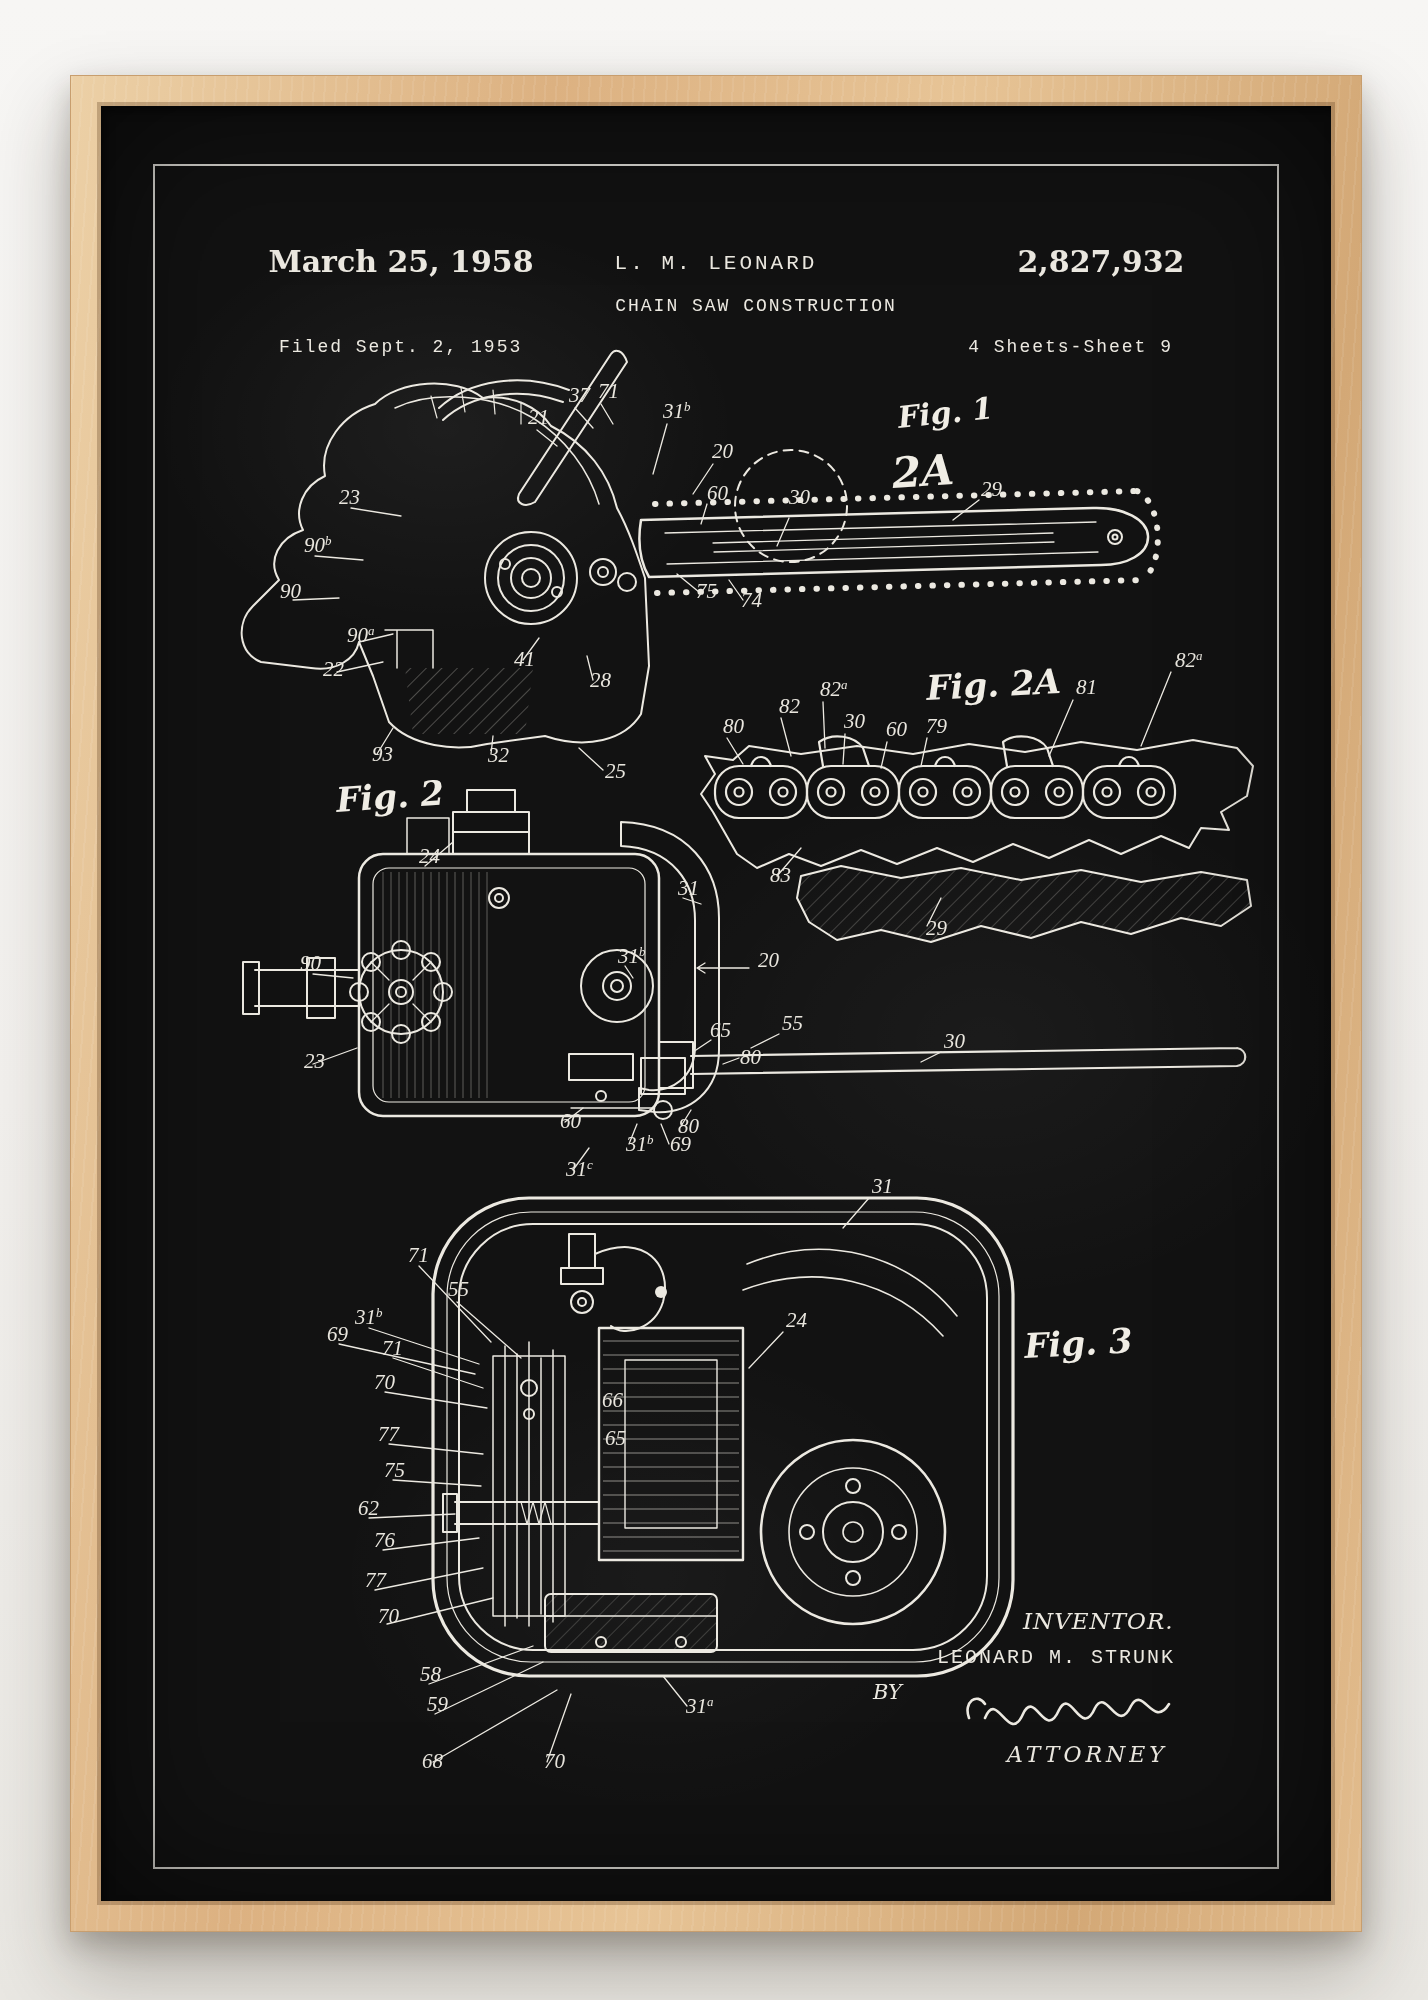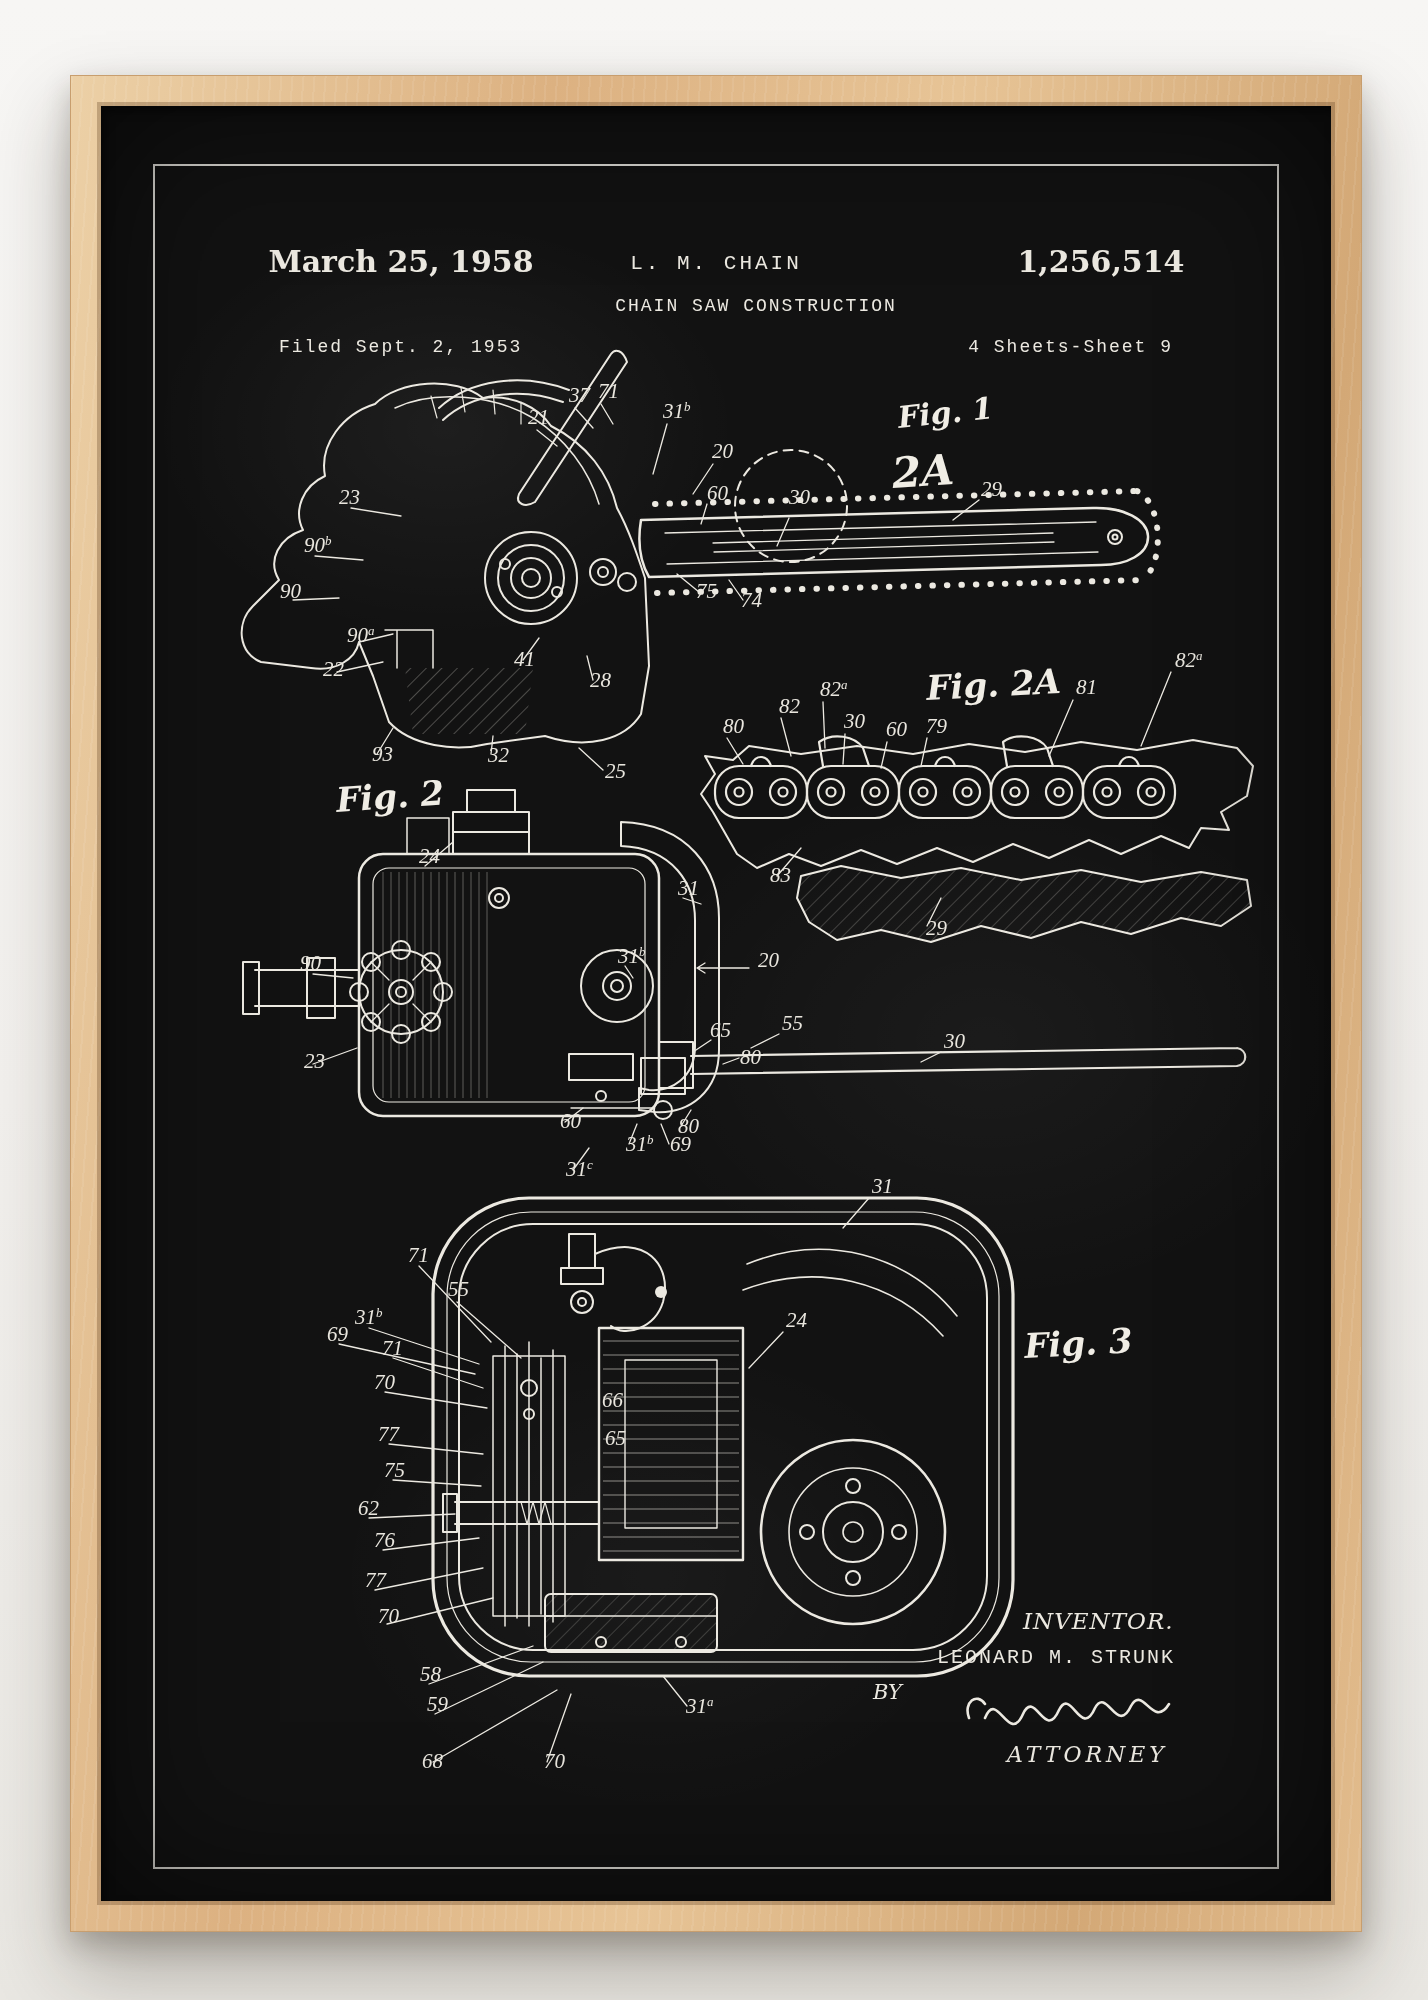--- a/index.html
+++ b/index.html
@@ -47,7 +47,7 @@
       <div class="border-line"></div>
 
       <div class="hdr serifbold" id="date">March 25, 1958</div>
-      <div class="hdr" id="applicant">L. M. CHAIN</div>
+      <div class="hdr" id="applicant">L. M. LEONARD</div>
       <div class="hdr serifbold" id="number">1,256,514</div>
       <div class="hdr mono" id="title">CHAIN SAW CONSTRUCTION</div>
       <div class="hdr mono" id="filed">Filed Sept. 2, 1953</div>

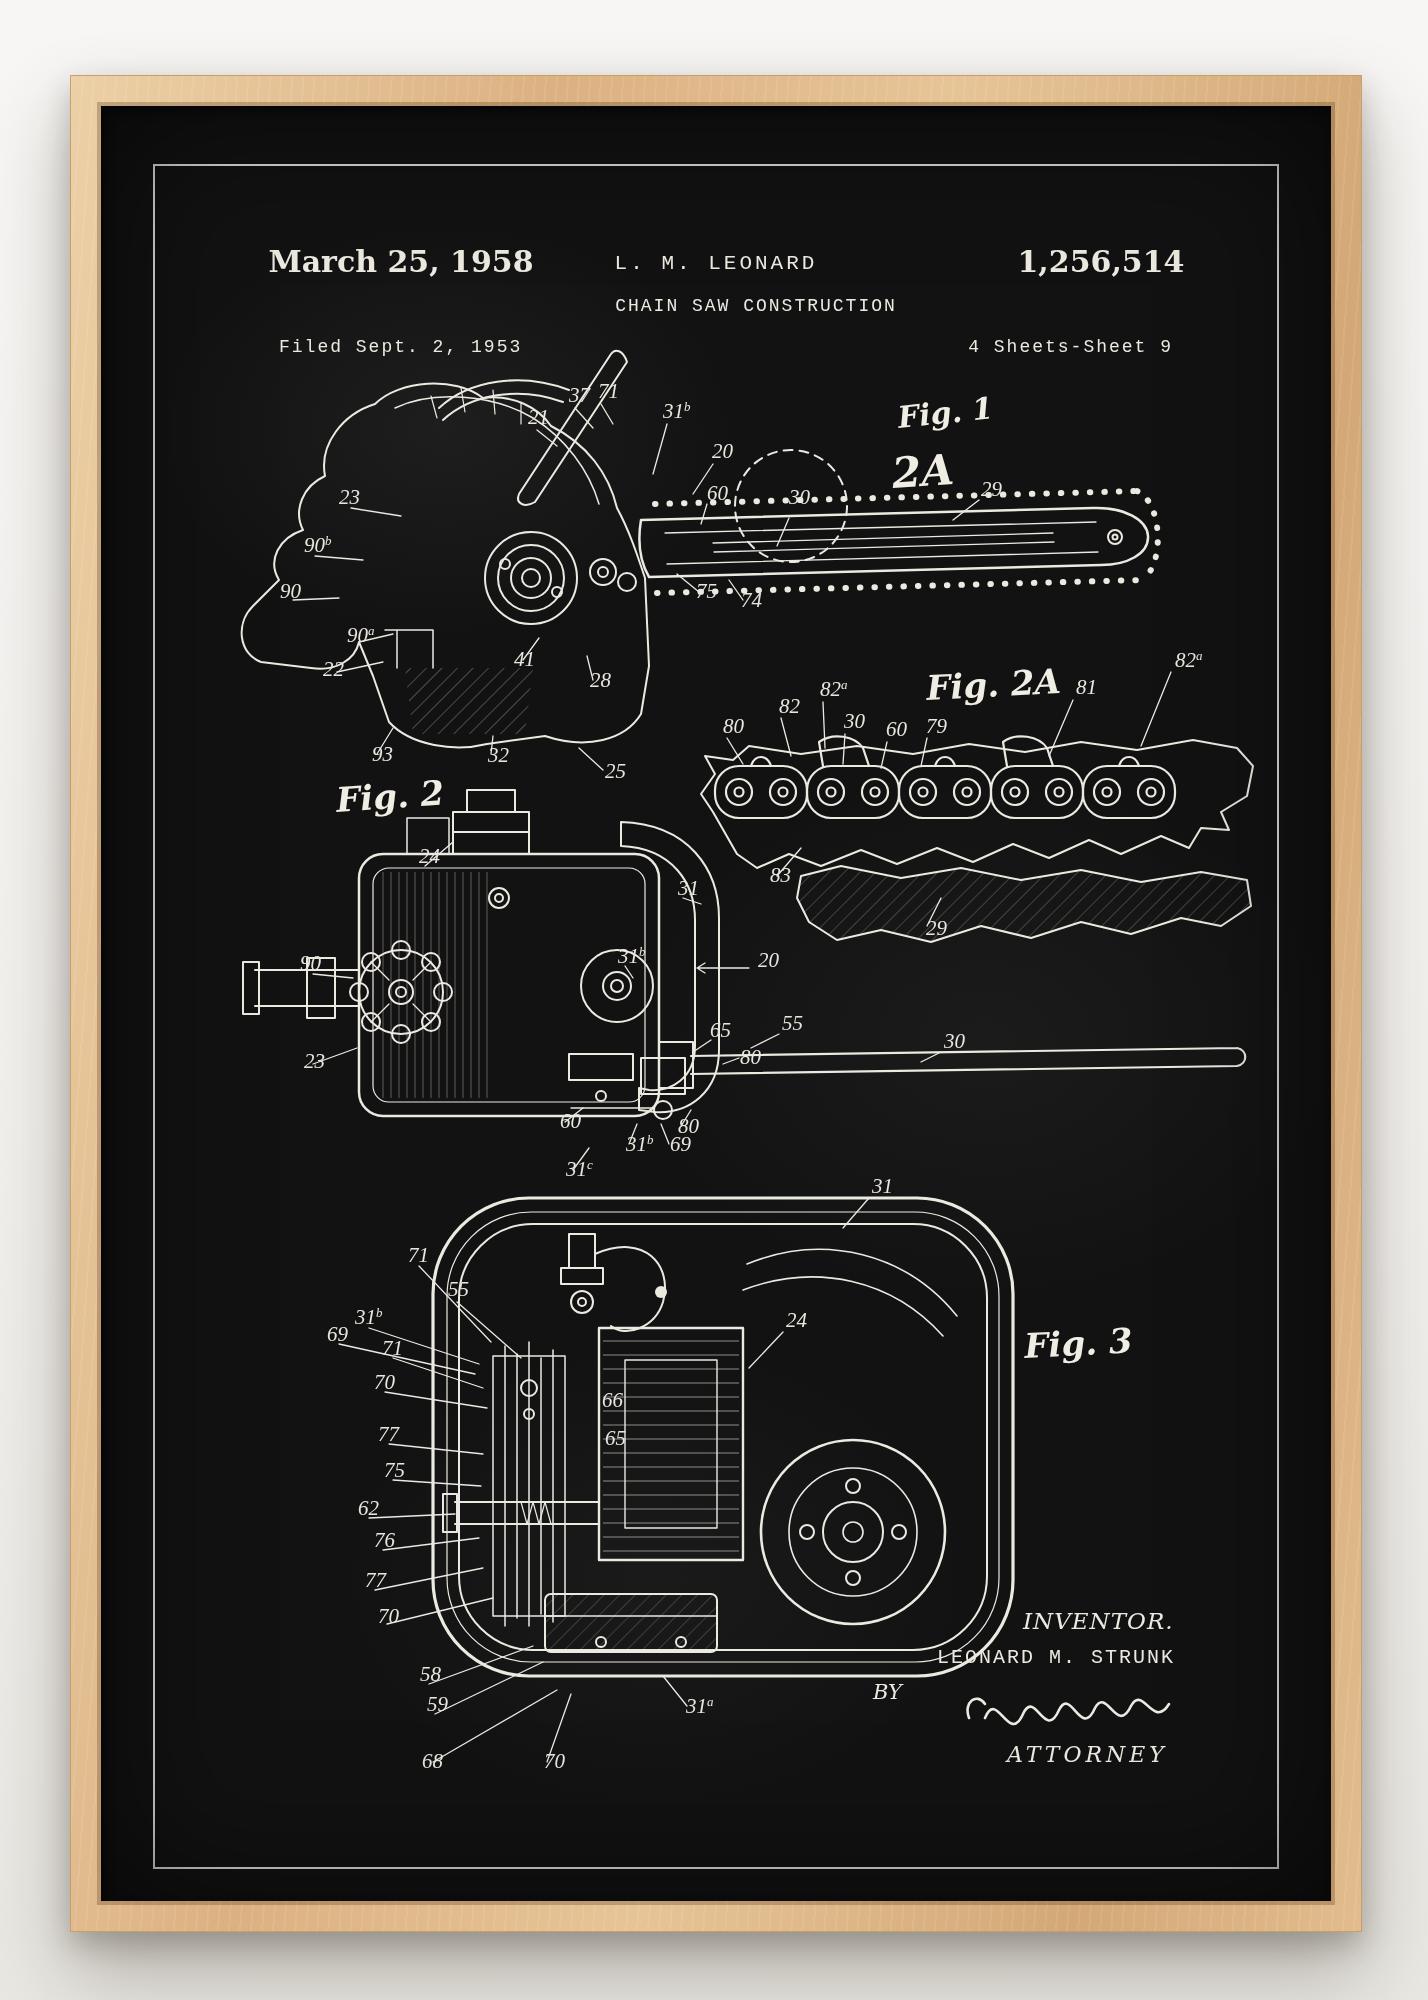--- a/index.html
+++ b/index.html
@@ -48,7 +48,7 @@
 
       <div class="hdr serifbold" id="date">March 25, 1958</div>
       <div class="hdr" id="applicant">L. M. LEONARD</div>
-      <div class="hdr serifbold" id="number">1,256,514</div>
+      <div class="hdr serifbold" id="number">2,827,932</div>
       <div class="hdr mono" id="title">CHAIN SAW CONSTRUCTION</div>
       <div class="hdr mono" id="filed">Filed Sept. 2, 1953</div>
       <div class="hdr mono" id="sheet">4 Sheets-Sheet 9</div>

